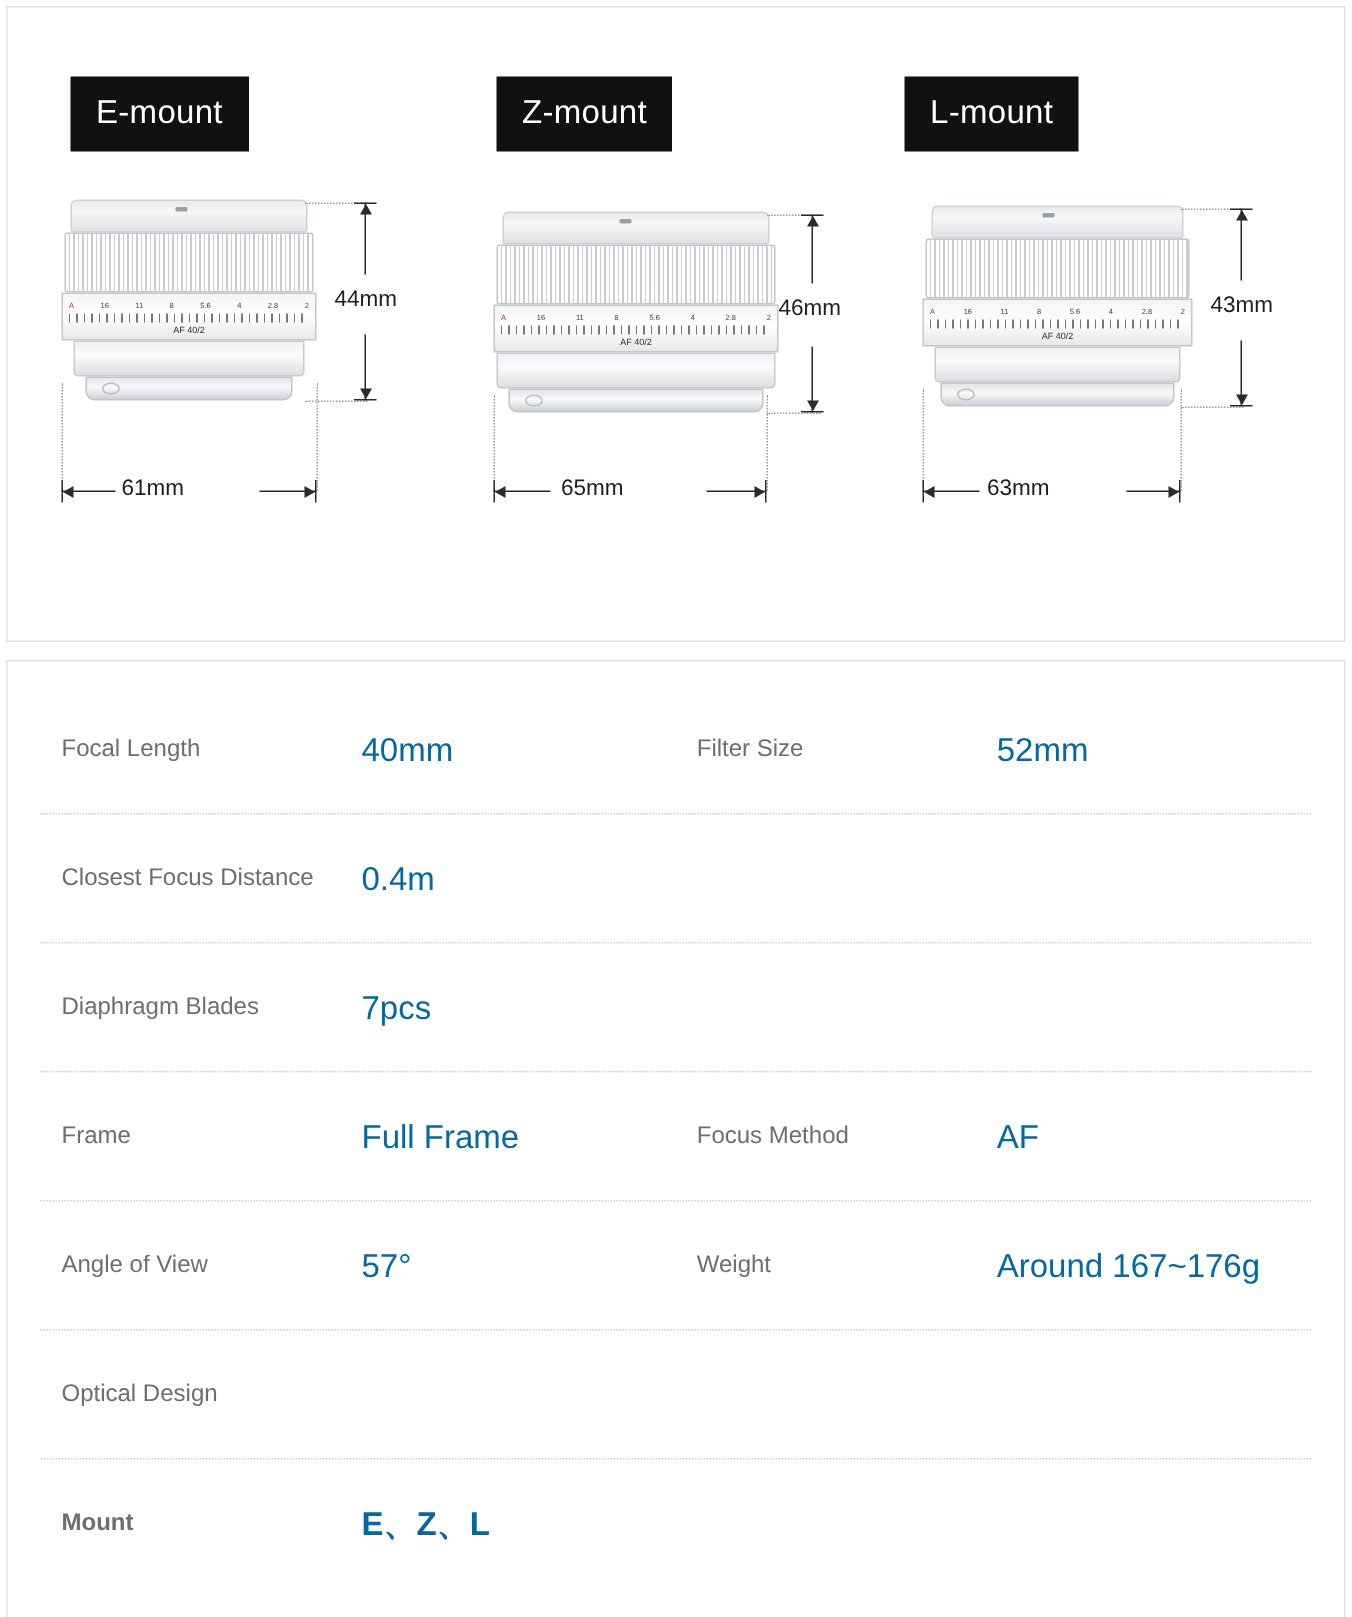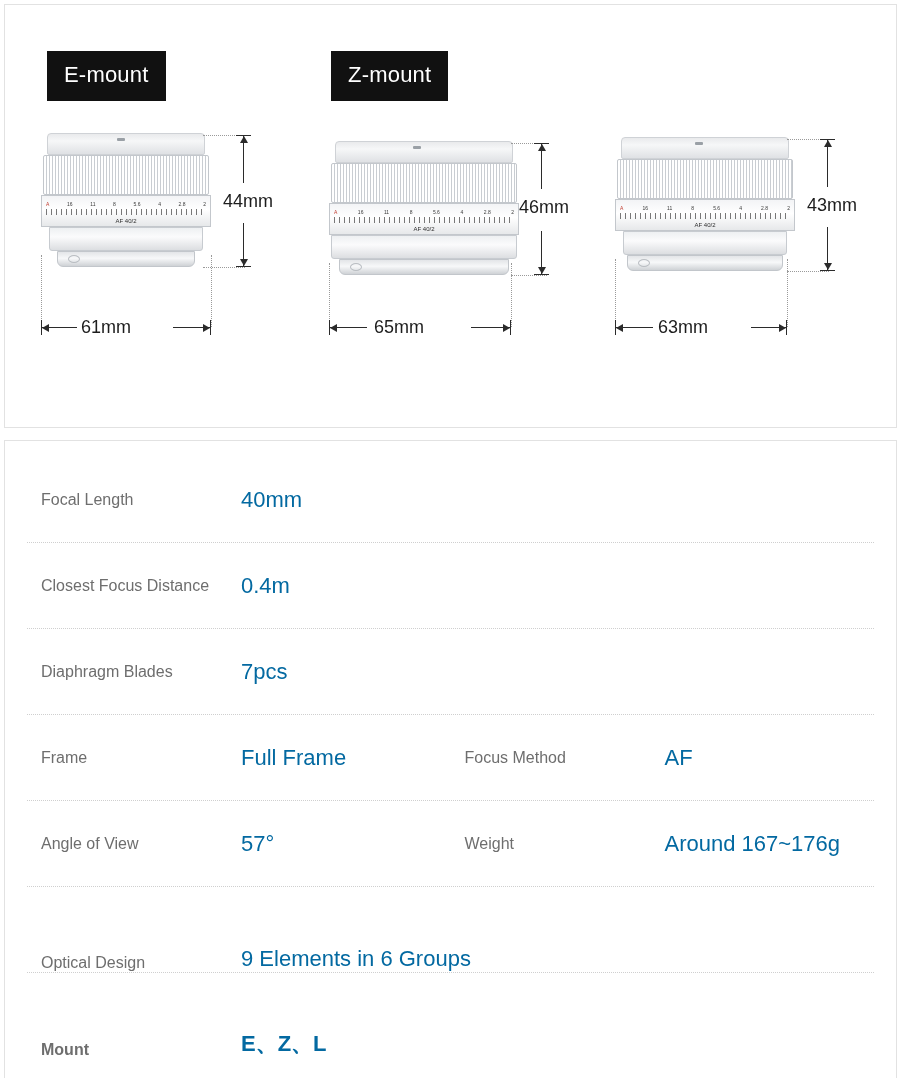--- a/index.html
+++ b/index.html
@@ -301,6 +301,7 @@
     </div>
 
     <div class="lens-col" style="left:590px; width:305px;">
+      <div class="mount-badge" style="left:8px; top:46px;">L-mount</div>
 
       <div class="lens l" style="left:20px; top:132px; width:180px;">
         <div class="hood"></div>

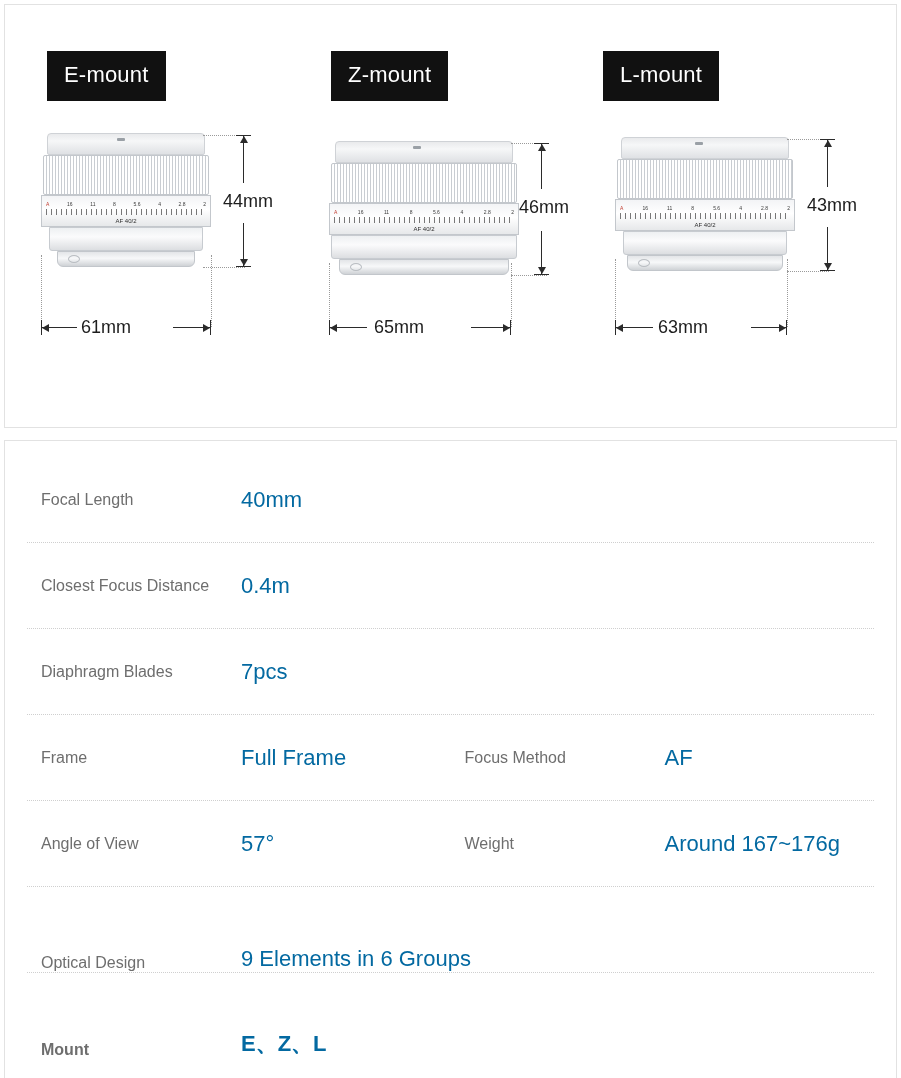--- a/index.html
+++ b/index.html
@@ -154,7 +154,7 @@
   }
   .dim-label {
     position: absolute;
-    font-size: 18px;
+    font-size: 15px;
     color: #1d1d1d;
     white-space: nowrap;
   }

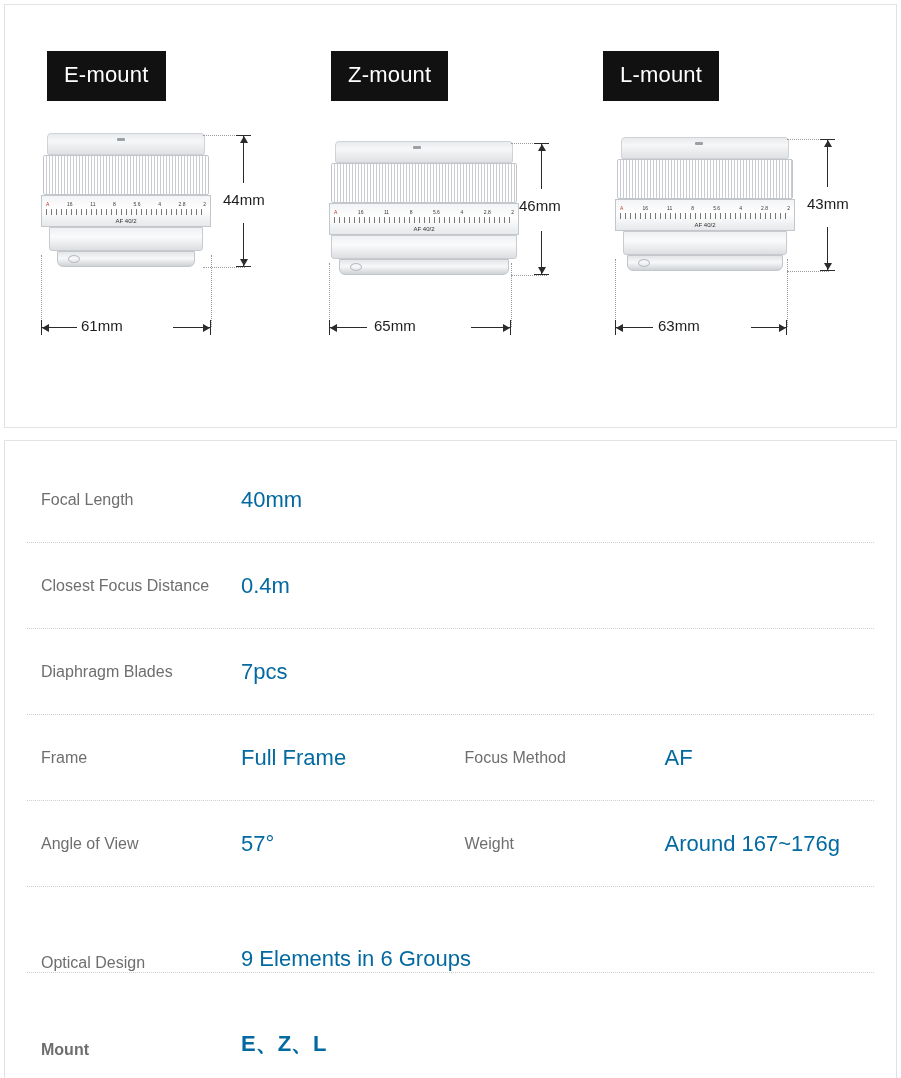--- a/index.html
+++ b/index.html
@@ -354,6 +354,10 @@
         <div class="spec-label">Focal Length</div>
         <div class="spec-value">40mm</div>
       </div>
+      <div class="spec-cell half">
+        <div class="spec-label">Filter Size</div>
+        <div class="spec-value">52mm</div>
+      </div>
     </div>
 
     <div class="spec-row">

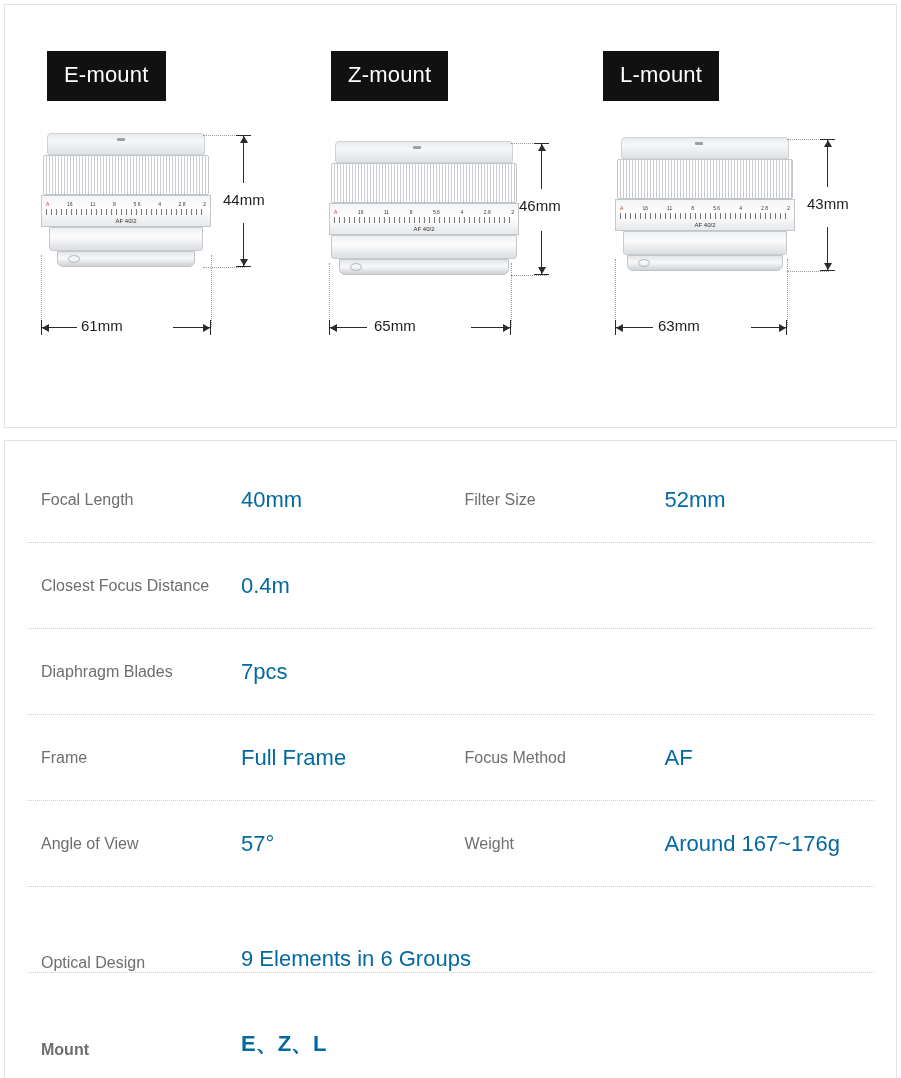--- a/index.html
+++ b/index.html
@@ -191,7 +191,7 @@
     padding: 0 8px 0 14px;
   }
   .spec-cell.half { width: 50%; }
-  .spec-cell.full { width: 100%; align-items: flex-end; }
+  .spec-cell.full { width: 100%; }
   .spec-label {
     font-size: 16px;
     color: #6e6e6e;

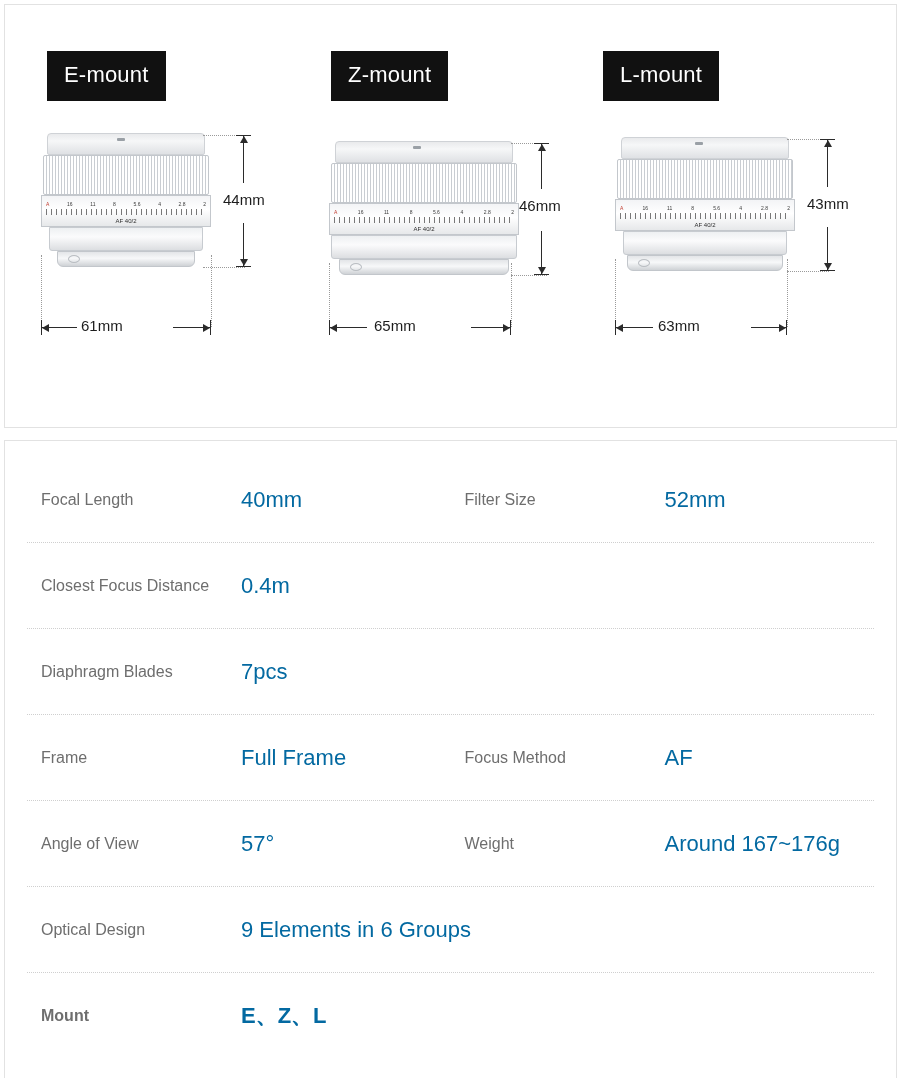--- a/index.html
+++ b/index.html
@@ -399,7 +399,6 @@
     <div class="spec-row">
       <div class="spec-cell full">
         <div class="spec-label">Optical Design</div>
-        <div class="spec-value">9 Elements in 6 Groups</div>
       </div>
     </div>
 

